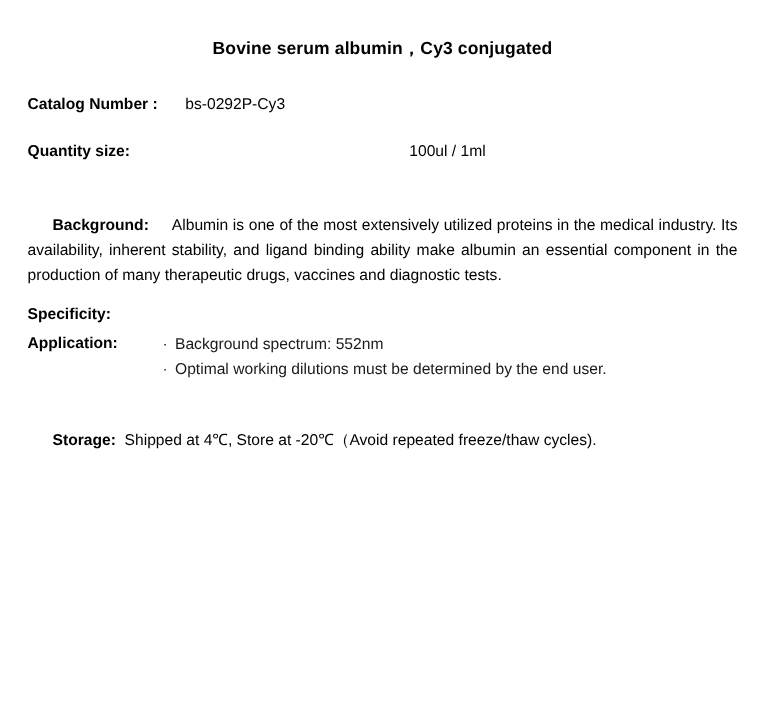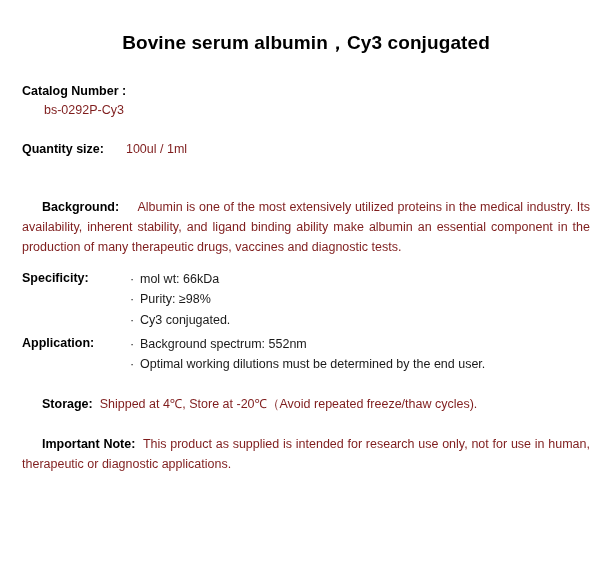--- a/index.html
+++ b/index.html
@@ -23,7 +23,7 @@
   }
   .title {
     text-align: center;
-    font-size: 19px;
+    font-size: 14px;
     font-weight: bold;
     color: #000000;
     margin-top: 30px;

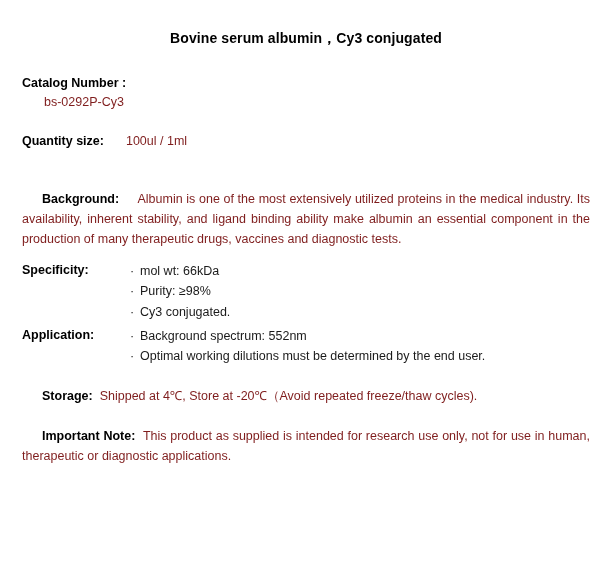--- a/index.html
+++ b/index.html
@@ -36,7 +36,7 @@
     font-size: 12.5px;
     line-height: 1.55;
   }
-  .row-catalog { margin-top: 26px; flex-direction: column; }
+  .row-catalog { margin-top: 26px; }
   .row-quantity { margin-top: 19px; }
   .row-concentration { margin-top: 19px; }
   .row-background { margin-top: 19px; }

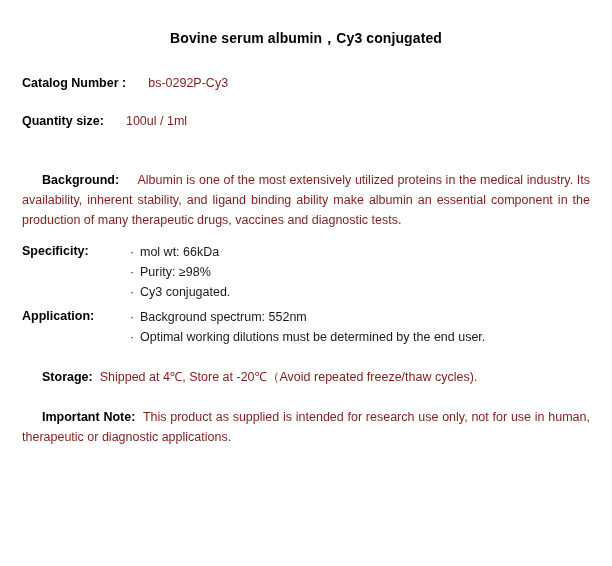--- a/index.html
+++ b/index.html
@@ -52,7 +52,7 @@
     flex: 0 0 auto;
   }
   .value {
-    color: #7f1d1d;
+    color: #000000;
     flex: 1 1 auto;
   }
   .gap-wide { margin-left: 22px; }

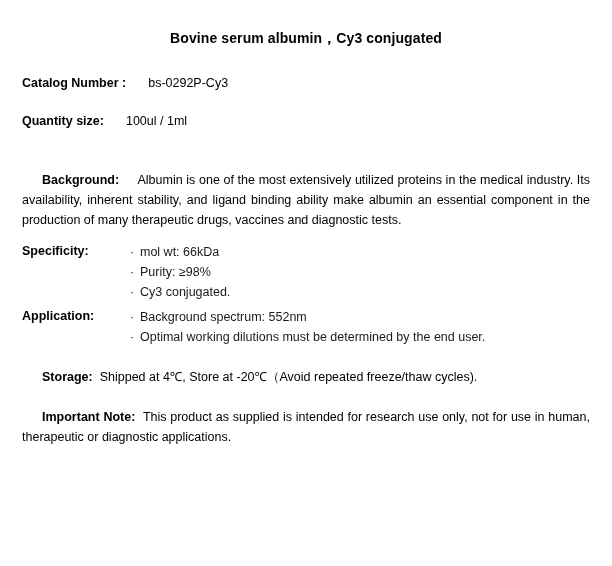--- a/index.html
+++ b/index.html
@@ -37,7 +37,7 @@
     line-height: 1.55;
   }
   .row-catalog { margin-top: 26px; }
-  .row-quantity { margin-top: 19px; }
+  .row-quantity { margin-top: 19px; text-align: center; }
   .row-concentration { margin-top: 19px; }
   .row-background { margin-top: 19px; }
   .row-specificity { margin-top: 12px; }

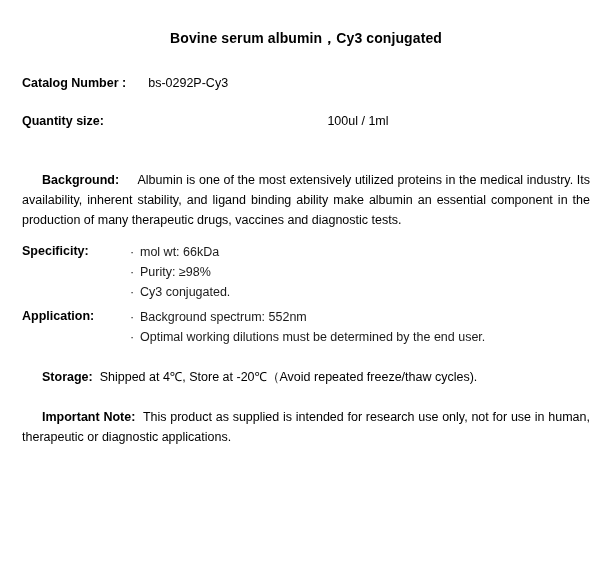--- a/index.html
+++ b/index.html
@@ -122,11 +122,6 @@
 
   <div class="row row-specificity">
     <span class="label label-col">Specificity:</span>
-    <ul class="bullets">
-      <li><span class="bullet-dot">·</span><span>mol wt: 66kDa</span></li>
-      <li><span class="bullet-dot">·</span><span>Purity:  ≥98%</span></li>
-      <li><span class="bullet-dot">·</span><span>Cy3 conjugated.</span></li>
-    </ul>
   </div>
 
   <div class="row row-application">

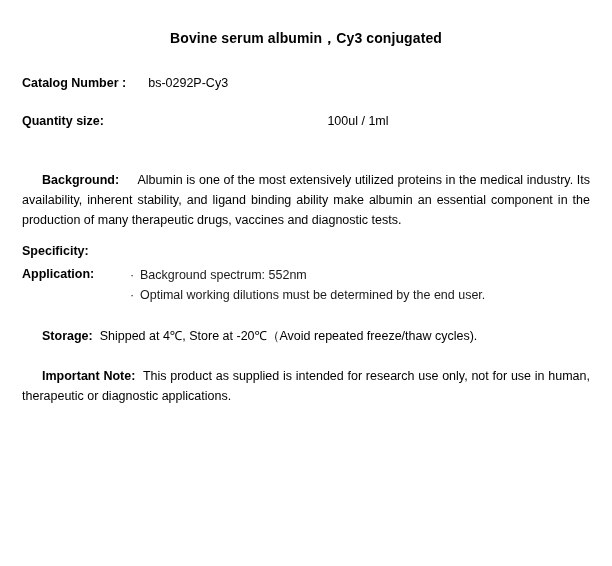--- a/index.html
+++ b/index.html
@@ -42,7 +42,7 @@
   .row-background { margin-top: 19px; }
   .row-specificity { margin-top: 12px; }
   .row-application { margin-top: 4px; }
-  .row-storage { margin-top: 20px; }
+  .row-storage { margin-top: 36px; }
   .row-note { margin-top: 20px; }
 
   .label {

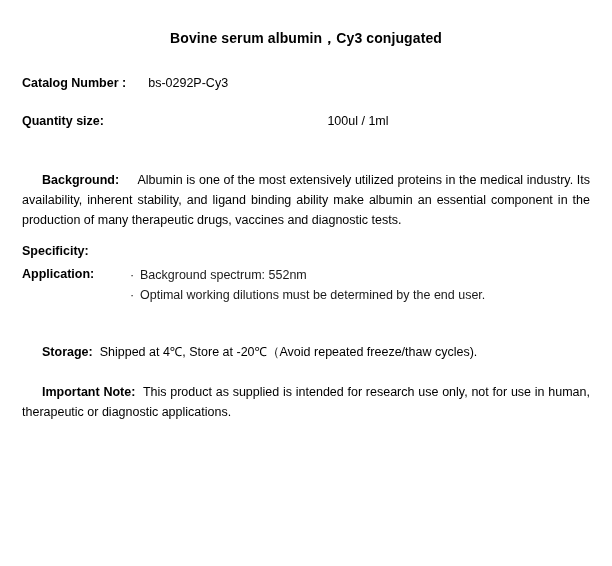--- a/index.html
+++ b/index.html
@@ -137,10 +137,6 @@
     <span class="inline-text">&nbsp;</span><span class="value">Shipped at 4℃, Store at -20℃（Avoid repeated freeze/thaw cycles).</span>
   </div>
 
-  <div class="block row-note justified">
-    <span class="label">Important Note:</span>
-    <span class="inline-text">&nbsp;</span><span class="value">This product as supplied is intended for research use only, not for use in human, therapeutic or diagnostic applications.</span>
-  </div>
 
 </div>
 

